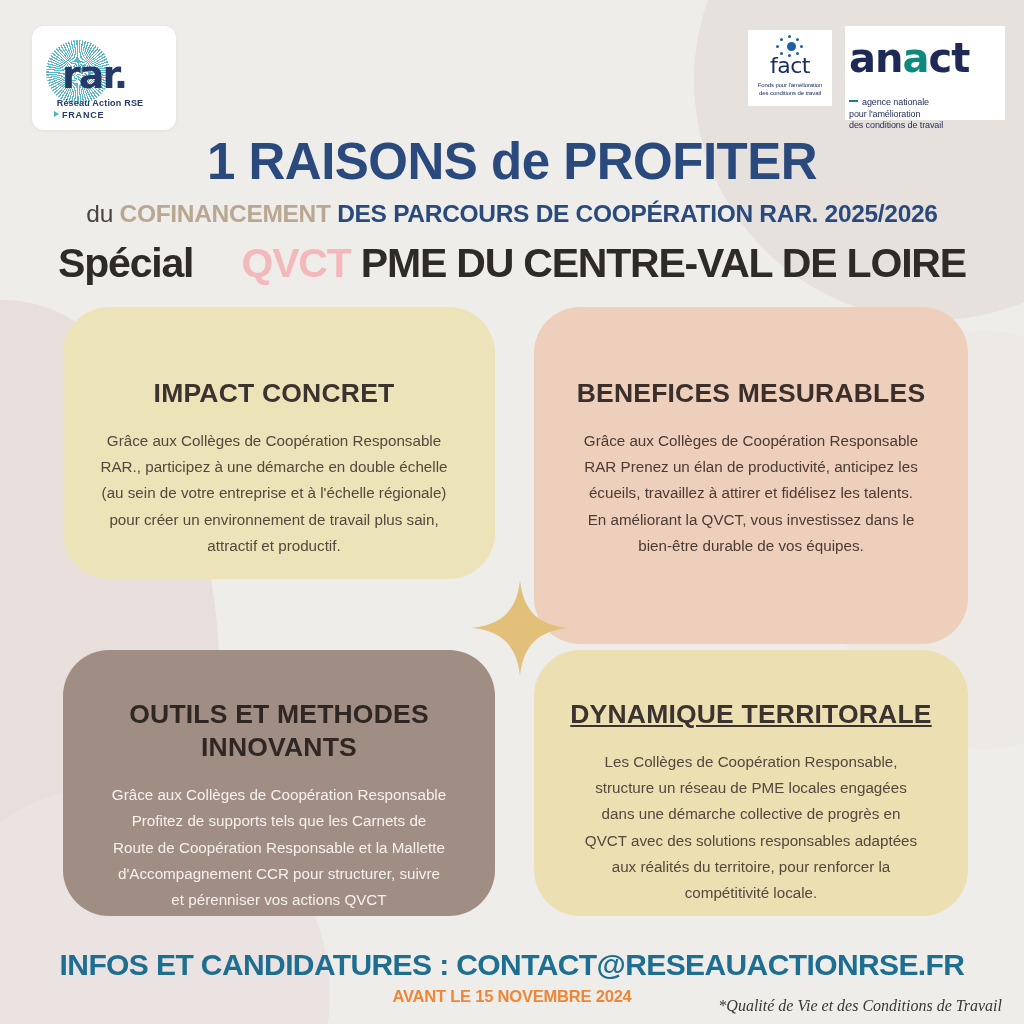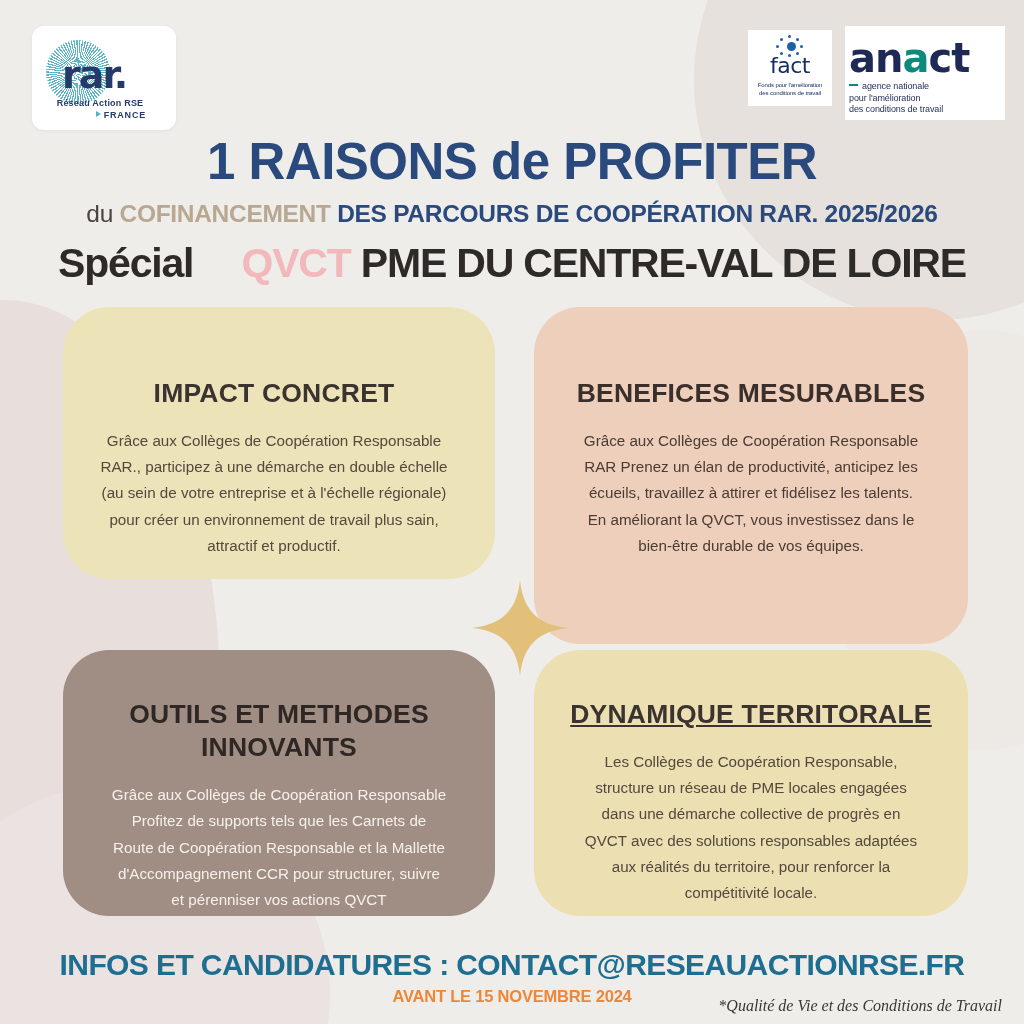--- a/index.html
+++ b/index.html
@@ -188,7 +188,7 @@
     font-size: 9px;
     color: #1e2a55;
     line-height: 1.3;
-    margin-top: 3px;
+    margin-top: 19px;
     letter-spacing: -.1px;
   }
   .anact-dash {

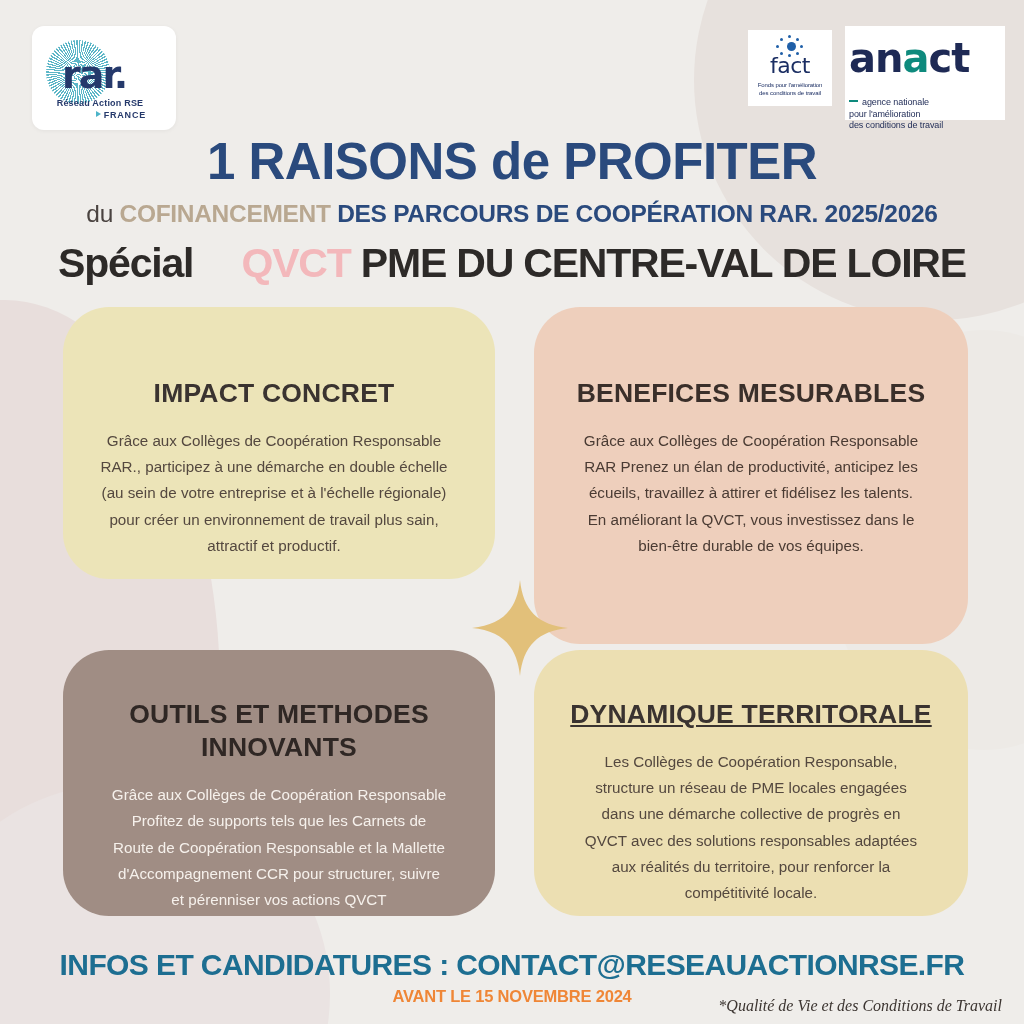--- a/index.html
+++ b/index.html
@@ -107,7 +107,7 @@
     left: 22px;
     top: 84px;
     width: 92px;
-    text-align: right;
+    text-align: left;
     font-size: 9px;
     font-weight: 700;
     color: #25396b;

